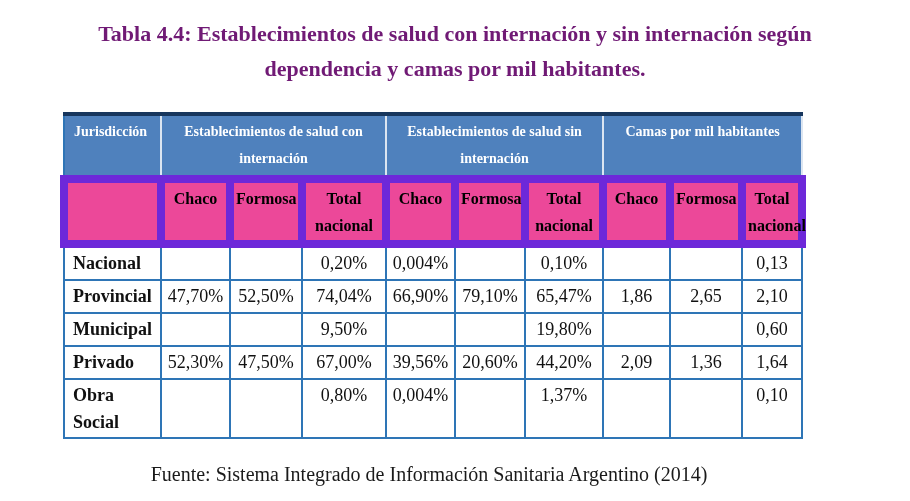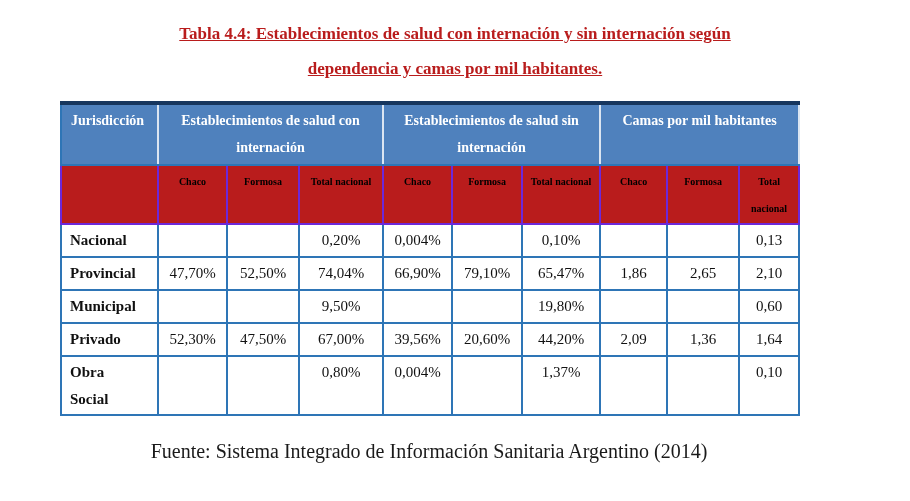--- a/index.html
+++ b/index.html
@@ -21,11 +21,10 @@
     text-align: center;
   }
   .title-line {
-    font-size: 17px;
+    font-size: 22px;
     font-weight: bold;
     line-height: 35px;
-    color: #b91c1c;
-    text-decoration: underline;
+    color: #701a75;
   }
   table.health-table {
     border-collapse: collapse;

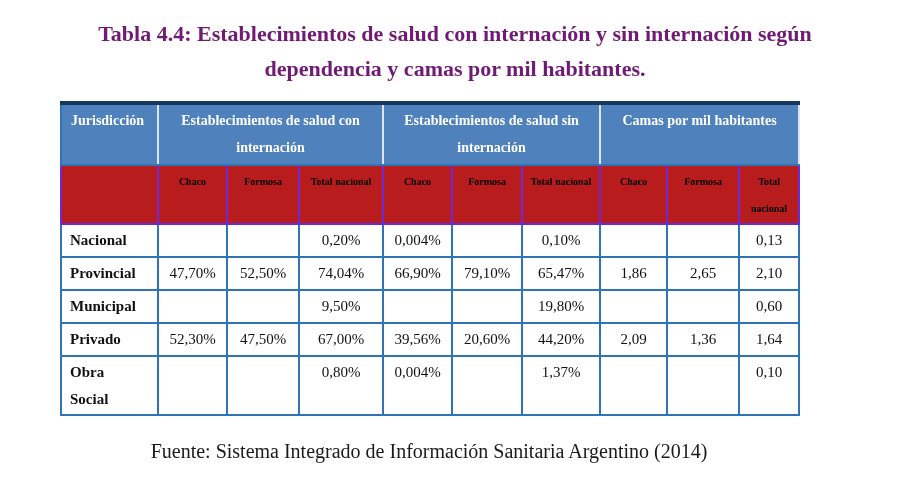--- a/index.html
+++ b/index.html
@@ -30,7 +30,7 @@
     border-collapse: collapse;
     table-layout: fixed;
     width: 738px;
-    margin: 15px 0 0 60px;
+    margin: 26px 0 0 60px;
     border: 2px solid #2e75b6;
     border-top: 4px solid #17365d;
   }

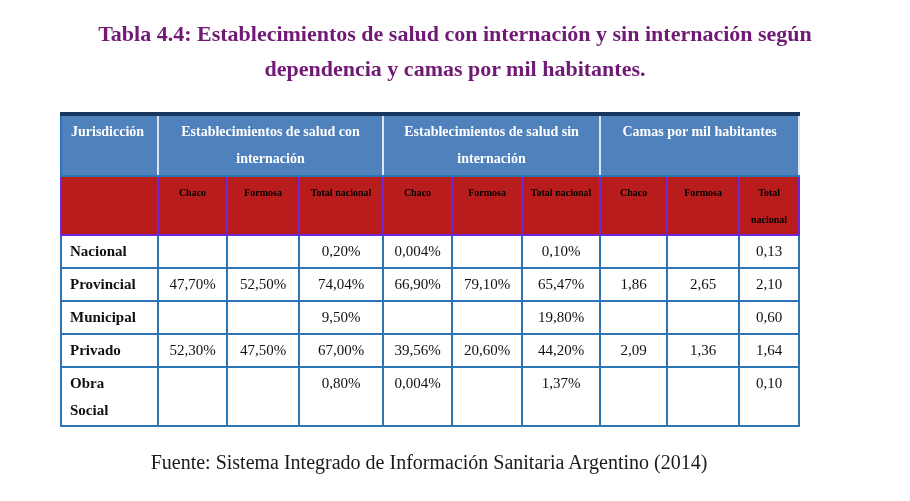--- a/index.html
+++ b/index.html
@@ -58,13 +58,13 @@
   }
   
   tr.sub-row th {
-    background: #b91c1c;
+    background: #ec4899;
     color: #000000;
     font-weight: bold;
-    font-size: 10px;
+    font-size: 16px;
     text-align: center;
     height: 52px;
-    border: 2px solid #6d28d9;
+    border: 8px solid #6d28d9;
   }
   
   tbody td {

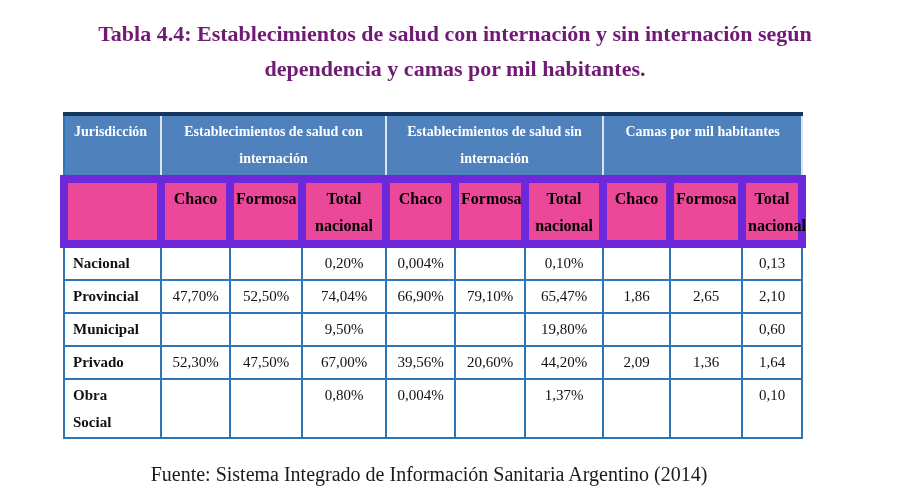--- a/index.html
+++ b/index.html
@@ -69,7 +69,7 @@
   
   tbody td {
     border: 2px solid #2e75b6;
-    font-size: 15px;
+    font-size: 18px;
     color: #111111;
     text-align: center;
     height: 28px;

